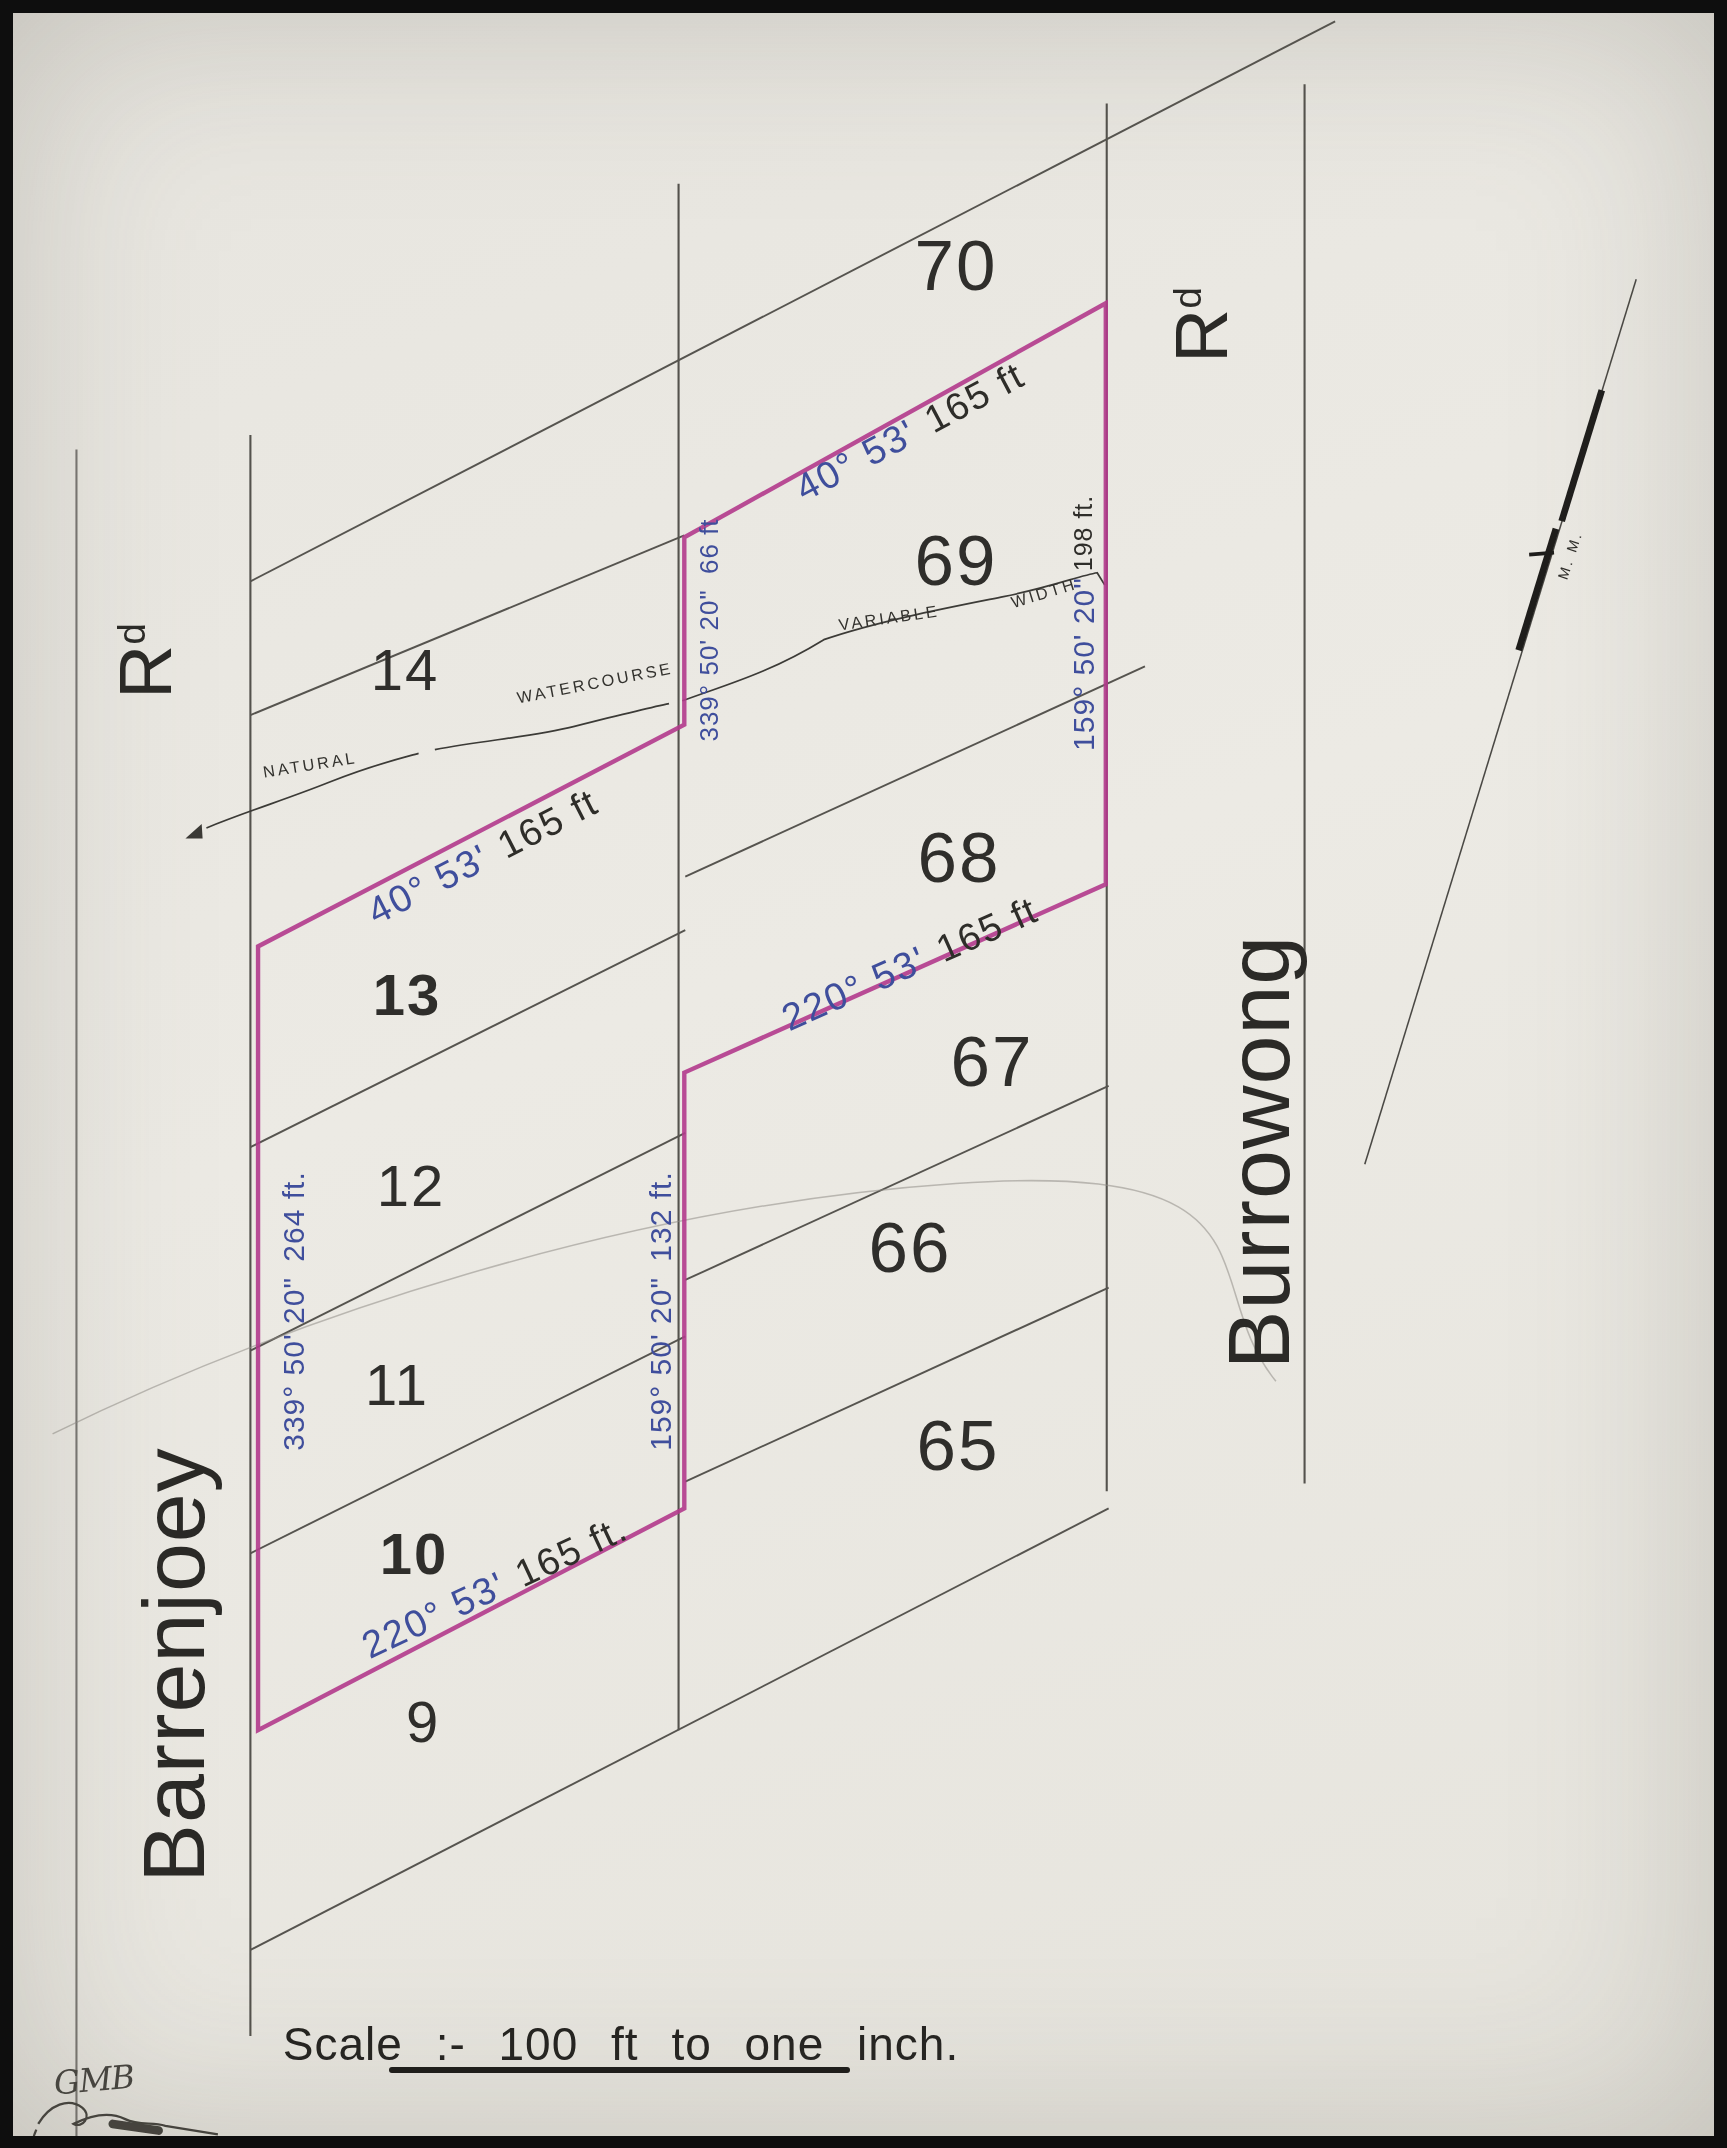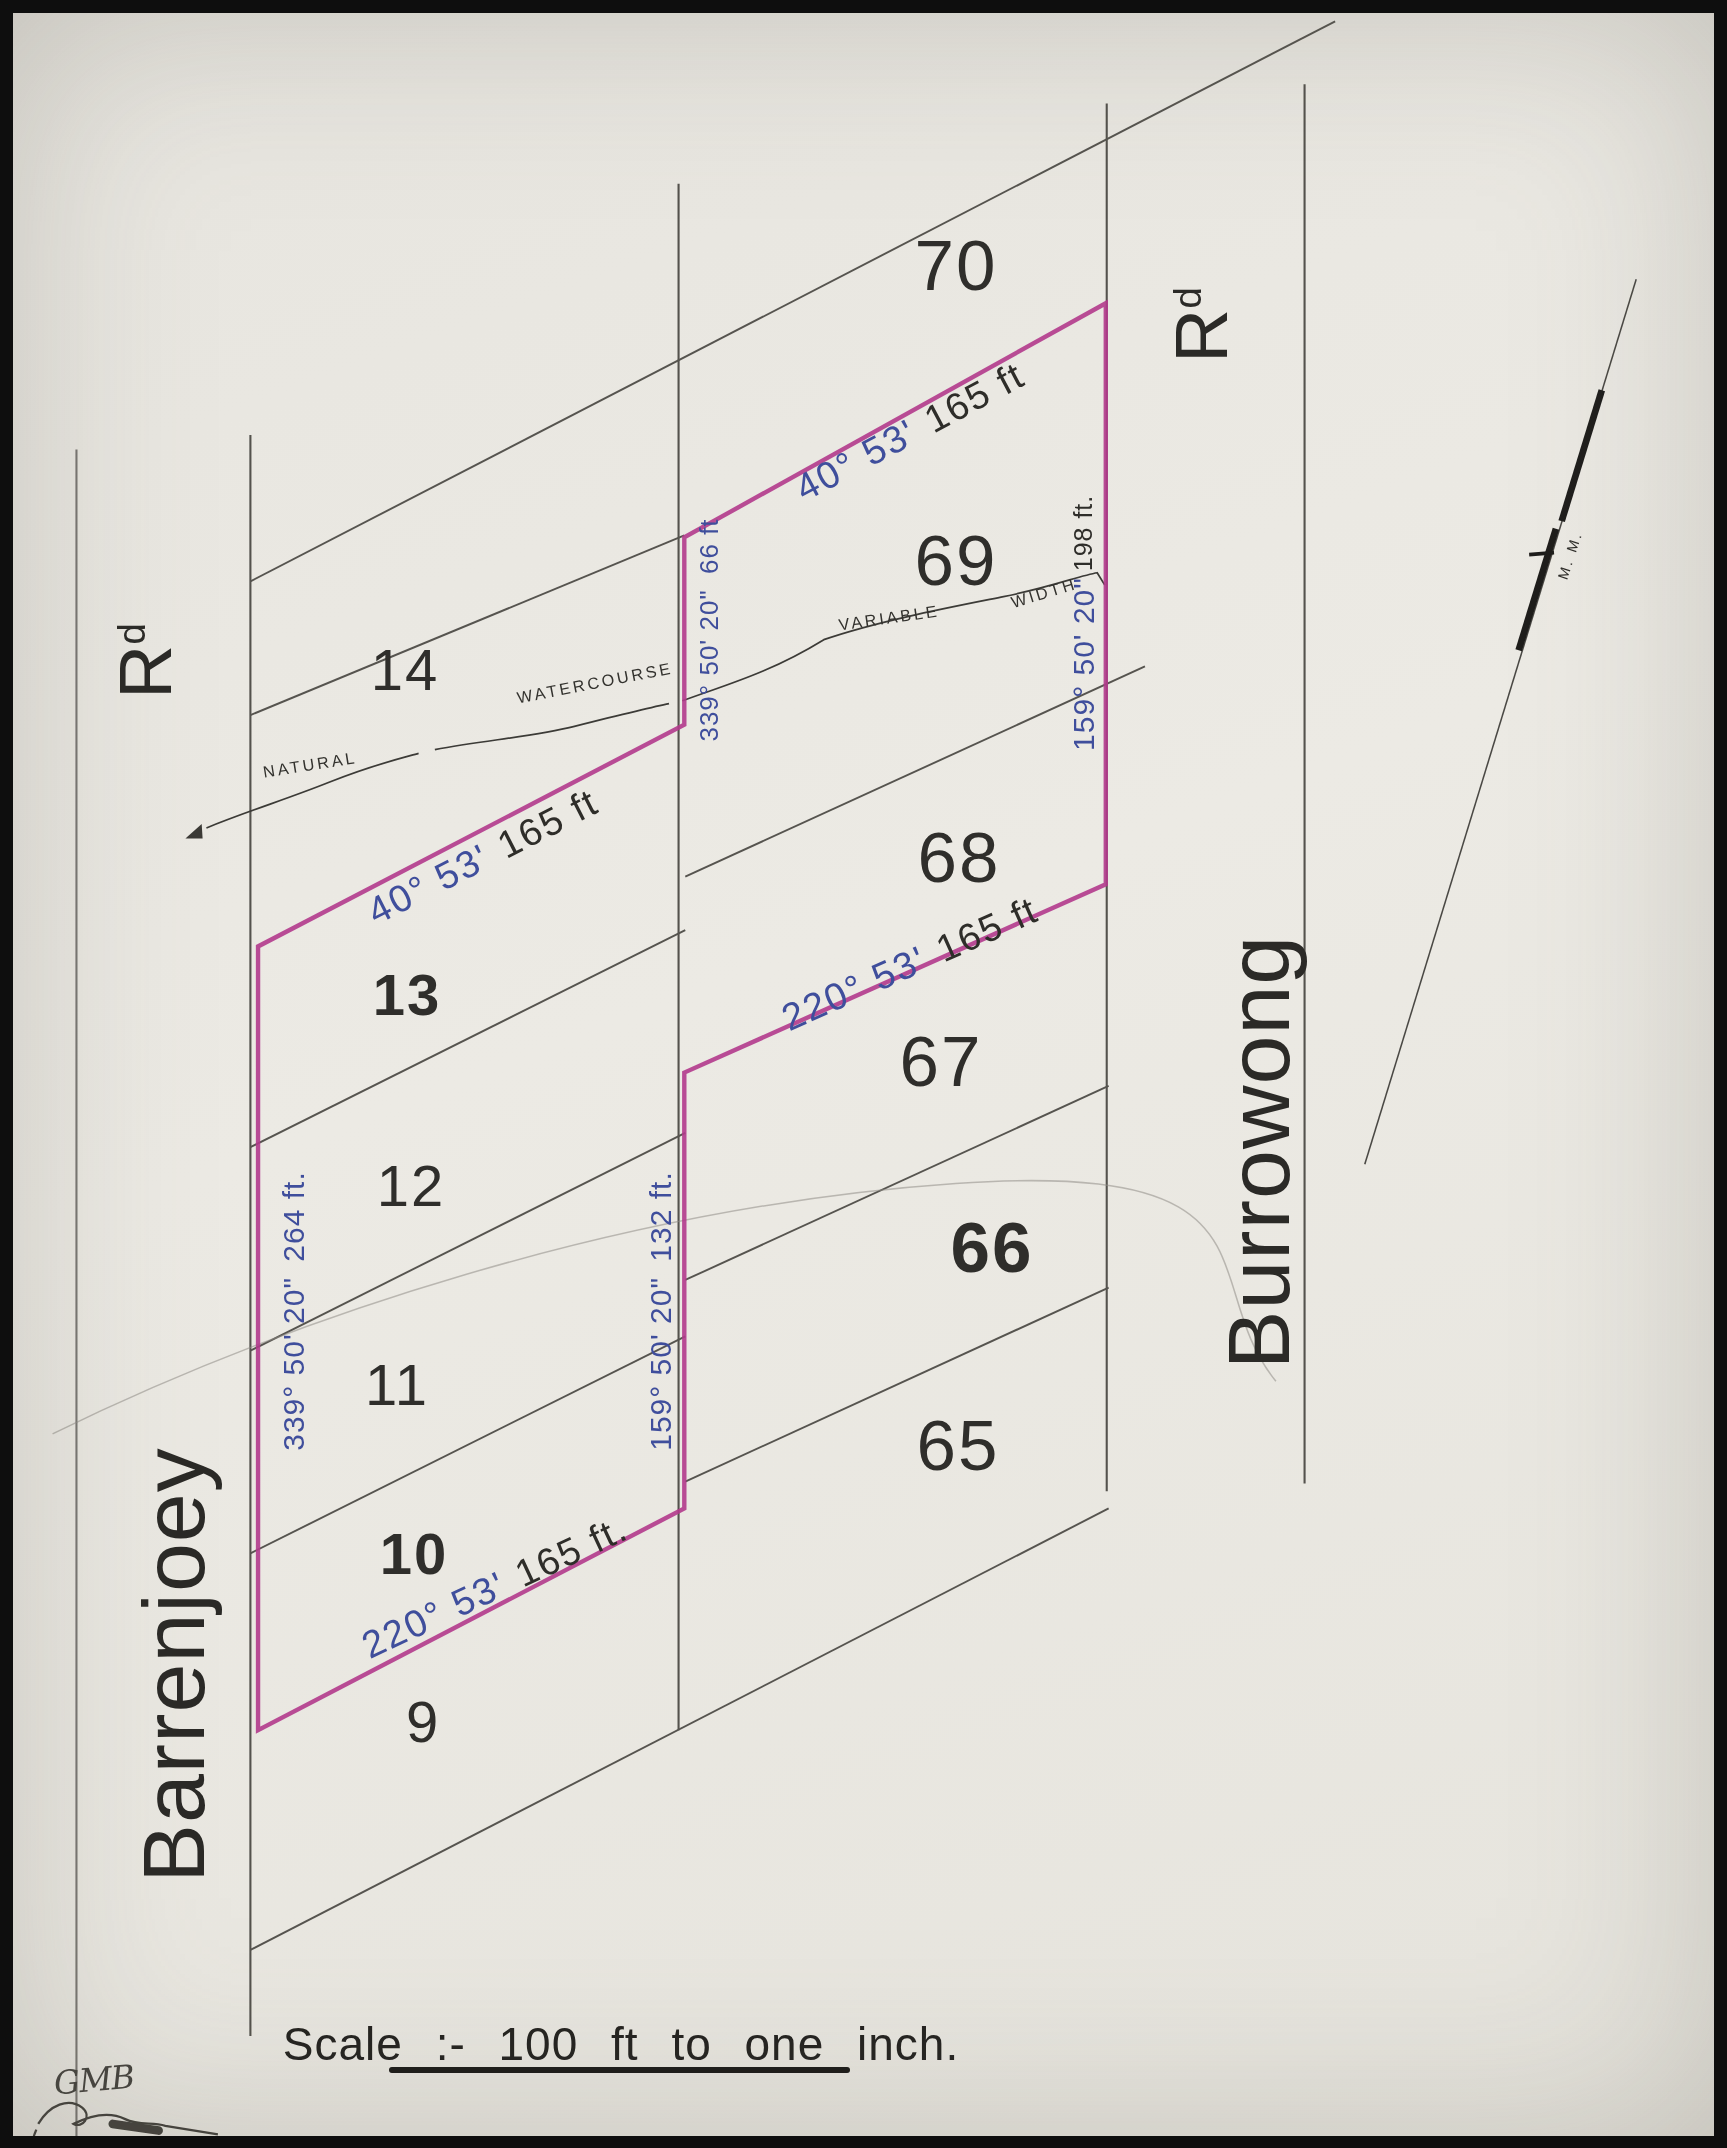--- a/index.html
+++ b/index.html
@@ -101,7 +101,7 @@
   <div class="lbl lot lot-r" style="left:956px;top:265px;transform:translate(-50%,-50%);">70</div>
   <div class="lbl lot lot-r" style="left:956px;top:560px;transform:translate(-50%,-50%);">69</div>
   <div class="lbl lot lot-r" style="left:959px;top:857px;transform:translate(-50%,-50%);">68</div>
-  <div class="lbl lot lot-r" style="left:941px;top:1061px;transform:translate(-50%,-50%);">67</div>
+  <div class="lbl lot lot-r" style="left:992px;top:1061px;transform:translate(-50%,-50%);">67</div>
   <div class="lbl lot lot-r" style="left:992px;top:1247px;transform:translate(-50%,-50%);font-weight:bold;">66</div>
   <div class="lbl lot lot-r" style="left:958px;top:1445px;transform:translate(-50%,-50%);">65</div>
 

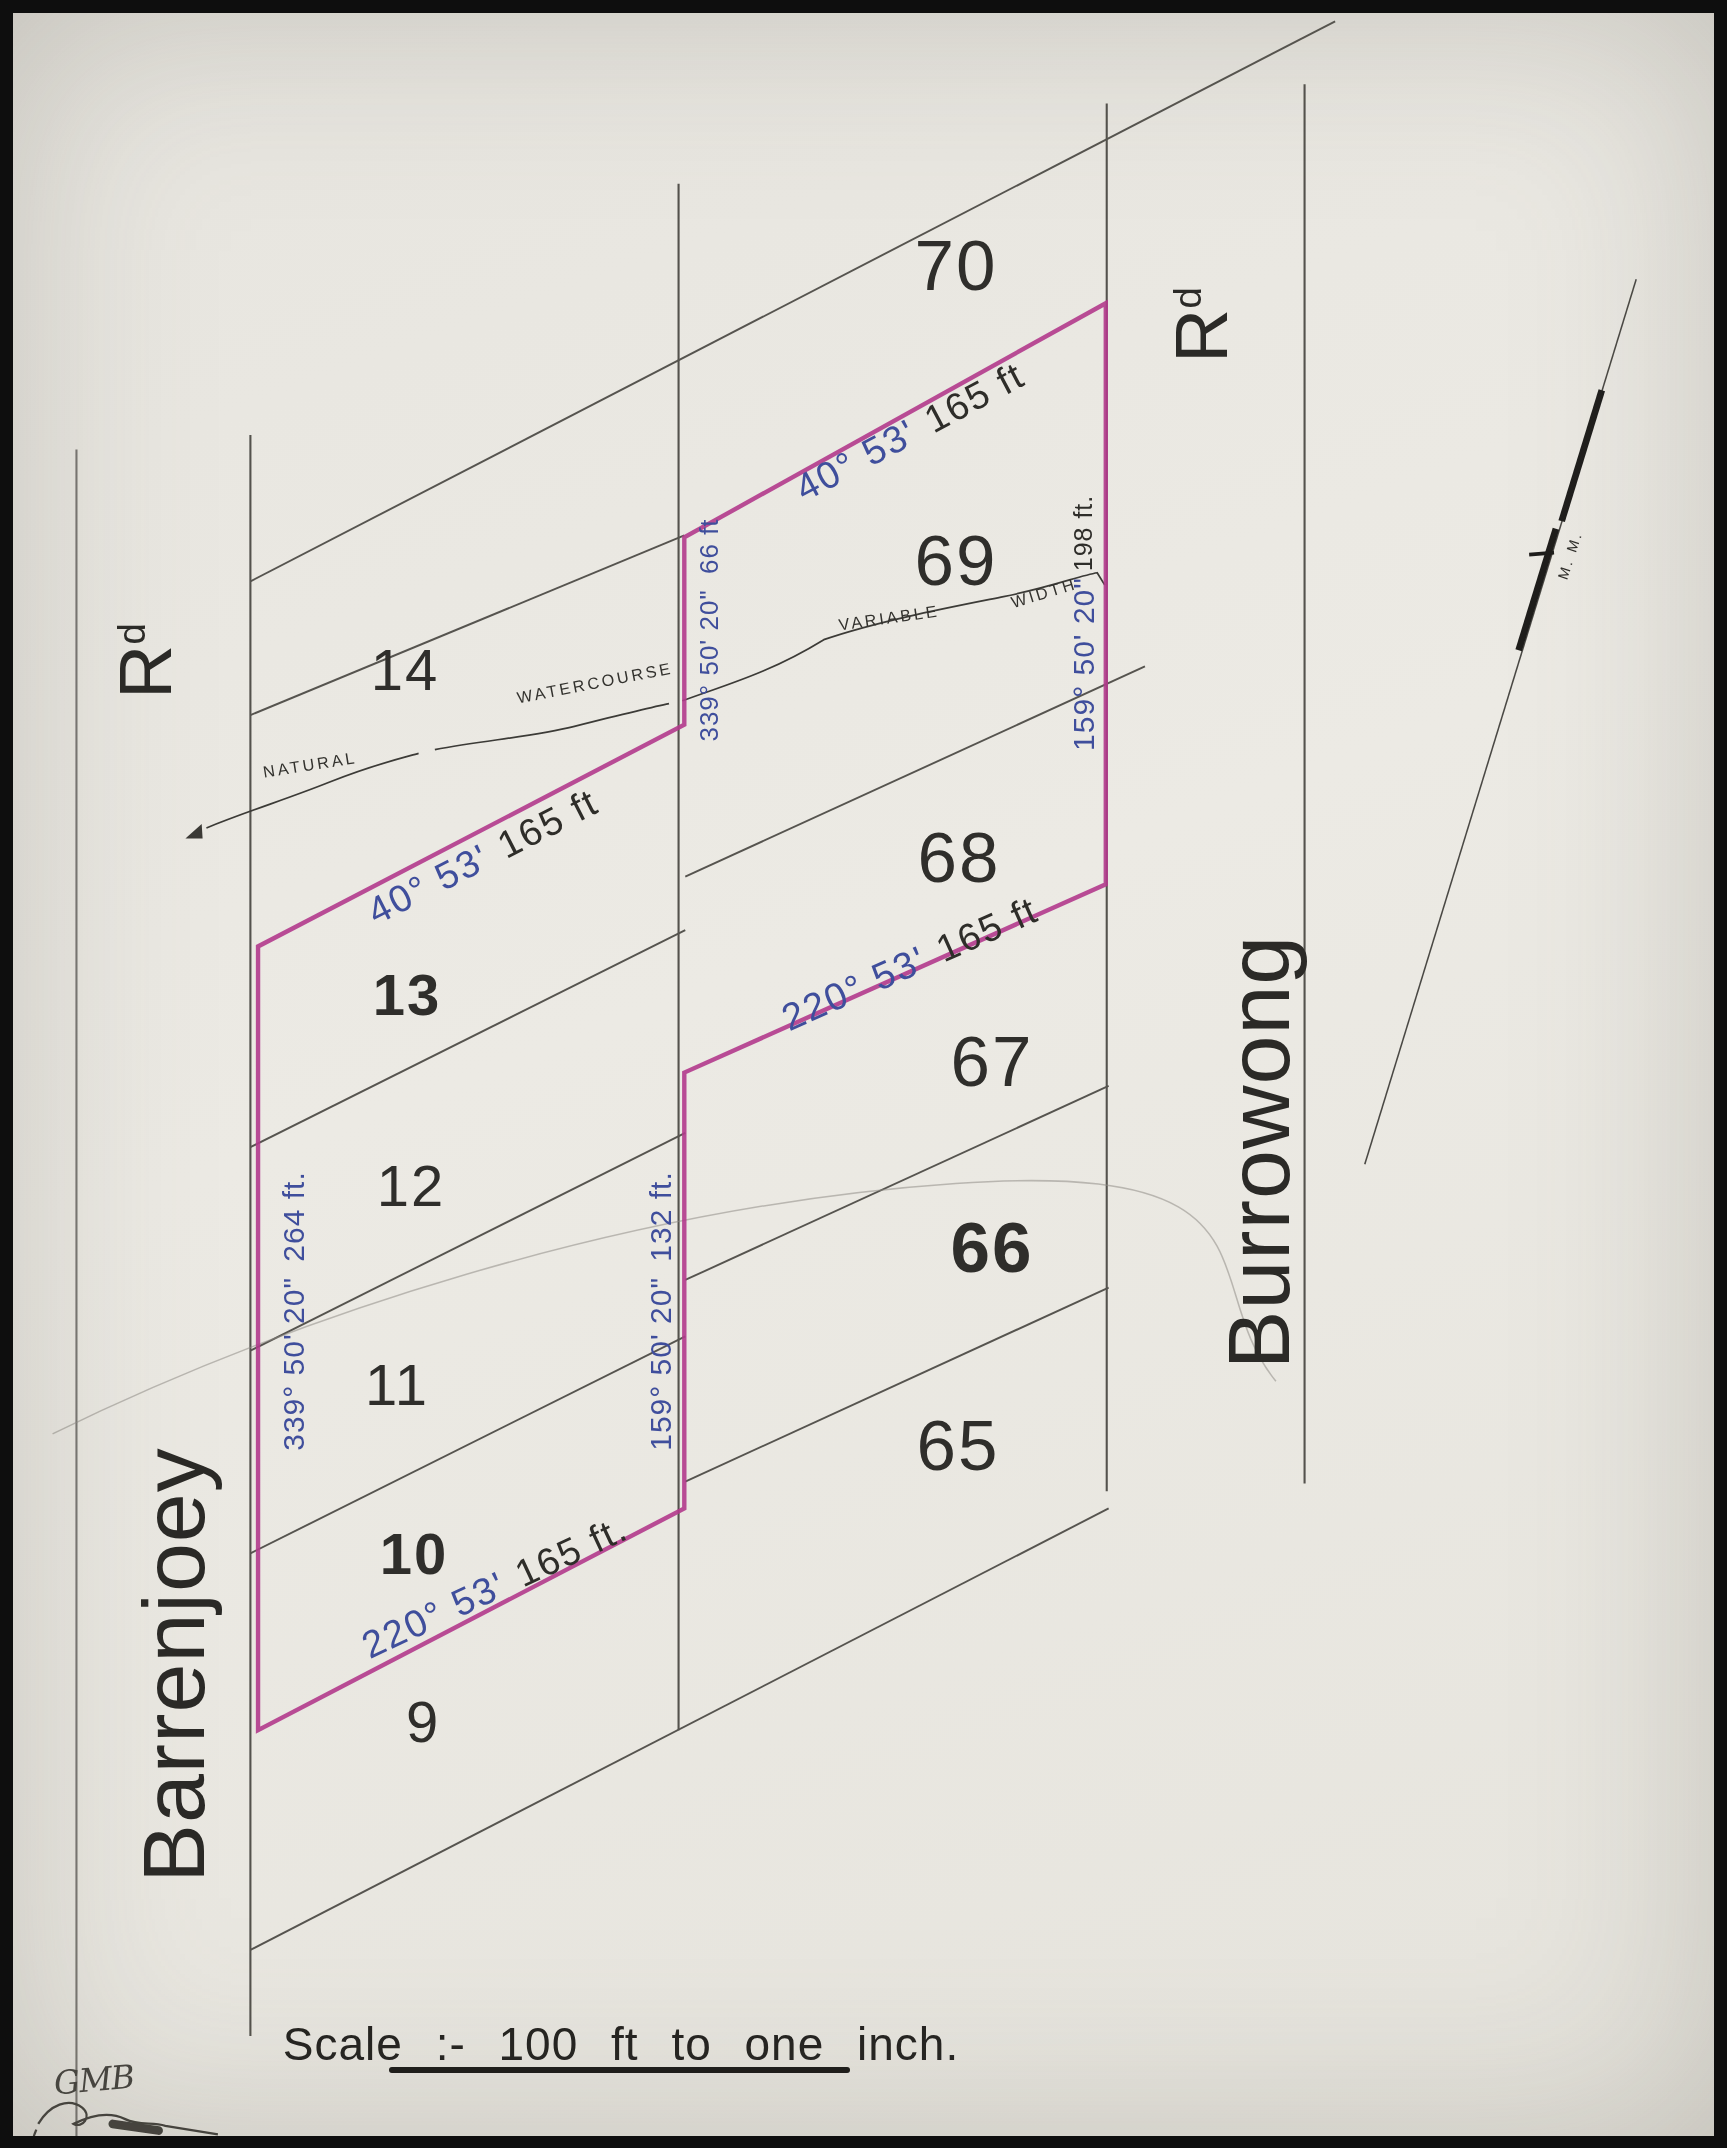--- a/index.html
+++ b/index.html
@@ -102,7 +102,7 @@
   <div class="lbl lot lot-r" style="left:956px;top:560px;transform:translate(-50%,-50%);">69</div>
   <div class="lbl lot lot-r" style="left:959px;top:857px;transform:translate(-50%,-50%);">68</div>
   <div class="lbl lot lot-r" style="left:992px;top:1061px;transform:translate(-50%,-50%);">67</div>
-  <div class="lbl lot lot-r" style="left:992px;top:1247px;transform:translate(-50%,-50%);font-weight:bold;">66</div>
+  <div class="lbl lot lot-r" style="left:910px;top:1247px;transform:translate(-50%,-50%);">66</div>
   <div class="lbl lot lot-r" style="left:958px;top:1445px;transform:translate(-50%,-50%);">65</div>
 
   <div class="lbl brg brg-diag" style="left:910px;top:432px;transform:translate(-50%,-50%) rotate(-28deg);">

